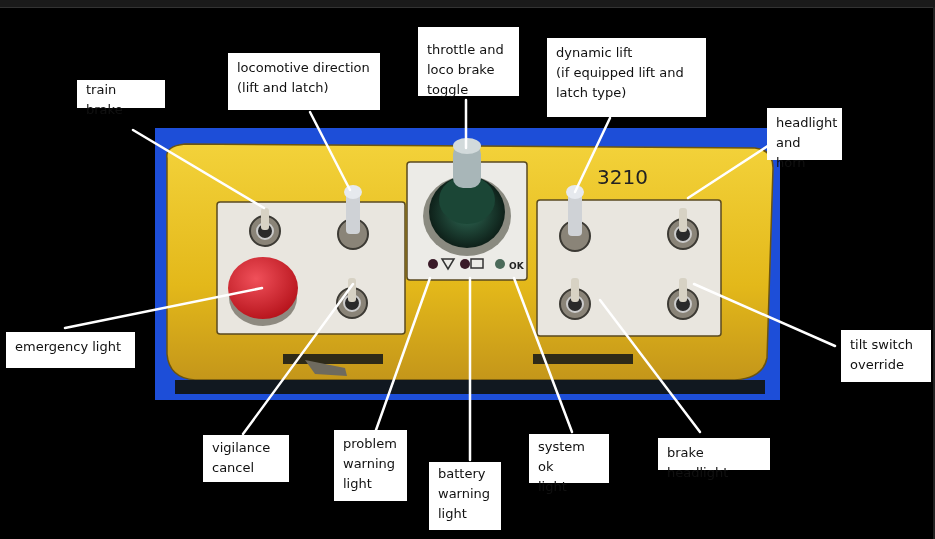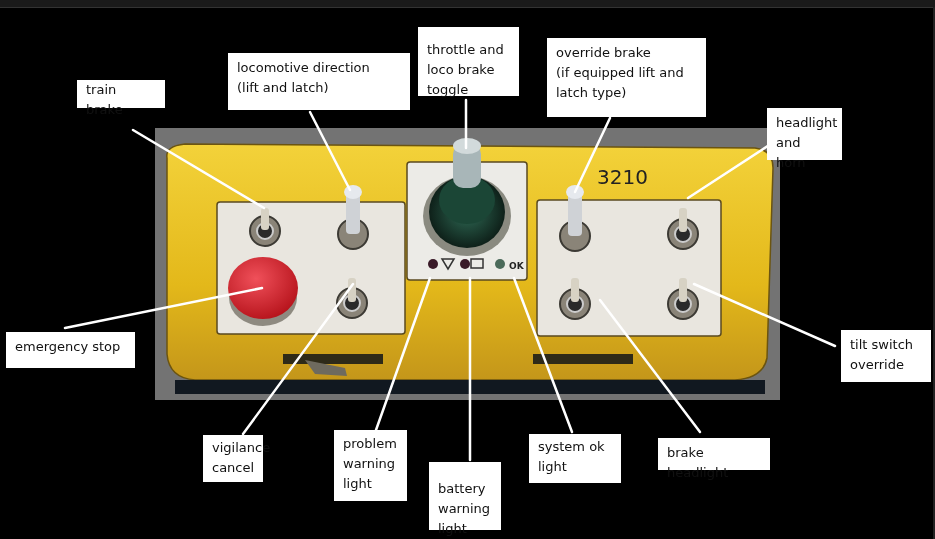--- a/index.html
+++ b/index.html
@@ -138,7 +138,7 @@
 <div class="label" style="left:418px;top:27px;width:101px;height:69px;padding-top:13px;">throttle and
 loco brake
 toggle</div>
-<div class="label" style="left:547px;top:38px;width:159px;height:79px;">override brake
+<div class="label" style="left:547px;top:38px;width:159px;height:79px;">dynamic lift
 (if equipped lift and
 latch type)</div>
 <div class="label" style="left:767px;top:76px;width:75px;height:52px;margin-top:32px;">headlight

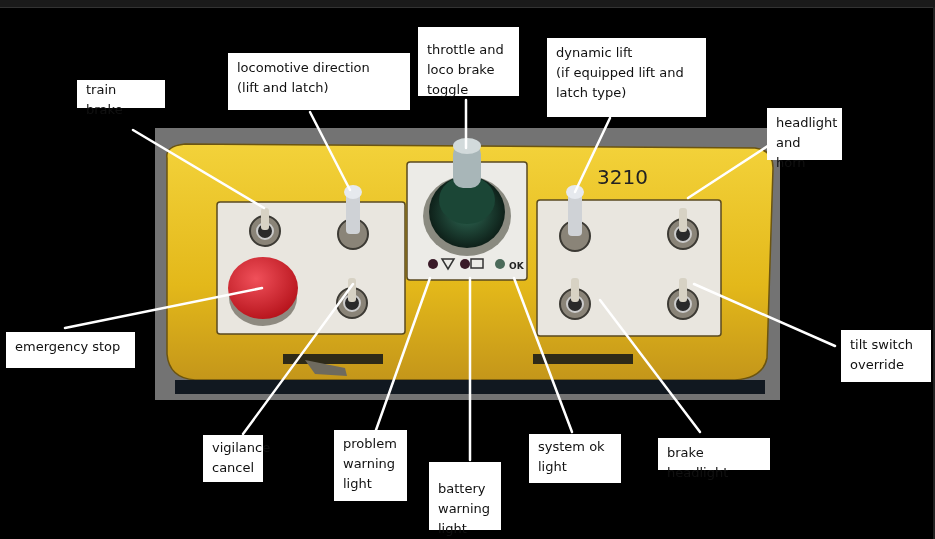--- a/index.html
+++ b/index.html
@@ -133,7 +133,7 @@
 </svg>
 
 <div class="label" style="left:77px;top:80px;width:88px;height:28px;padding-top:0;">train brake</div>
-<div class="label" style="left:228px;top:53px;width:182px;height:57px;">locomotive direction
+<div class="label" style="left:228px;top:53px;width:152px;height:57px;">locomotive direction
 (lift and latch)</div>
 <div class="label" style="left:418px;top:27px;width:101px;height:69px;padding-top:13px;">throttle and
 loco brake

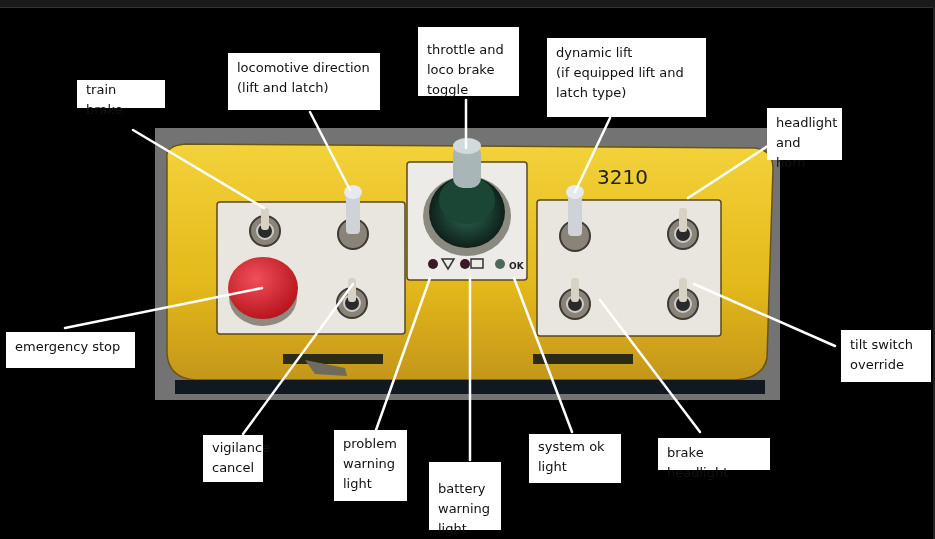--- a/index.html
+++ b/index.html
@@ -6,7 +6,7 @@
   body { width:935px; height:539px; position:relative; overflow:hidden; font-family:"DejaVu Sans", sans-serif; }
   .topbar { position:absolute; left:0; top:0; width:935px; height:7px; background:#1a1a1a; border-bottom:1px solid #333; }
   .rightedge { position:absolute; right:0; top:7px; width:2px; height:532px; background:#222; }
-  .photo { position:absolute; left:155px; top:128px; width:625px; height:272px; background:#737373; }
+  .photo { position:absolute; left:155px; top:128px; width:625px; height:272px; background:#1d4ed8; }
   .label { position:absolute; background:#fff; color:#111; font-size:13px; line-height:20px; padding:5px 9px; box-sizing:border-box; white-space:pre-line; }
   svg.lines { position:absolute; left:0; top:0; }
 </style>

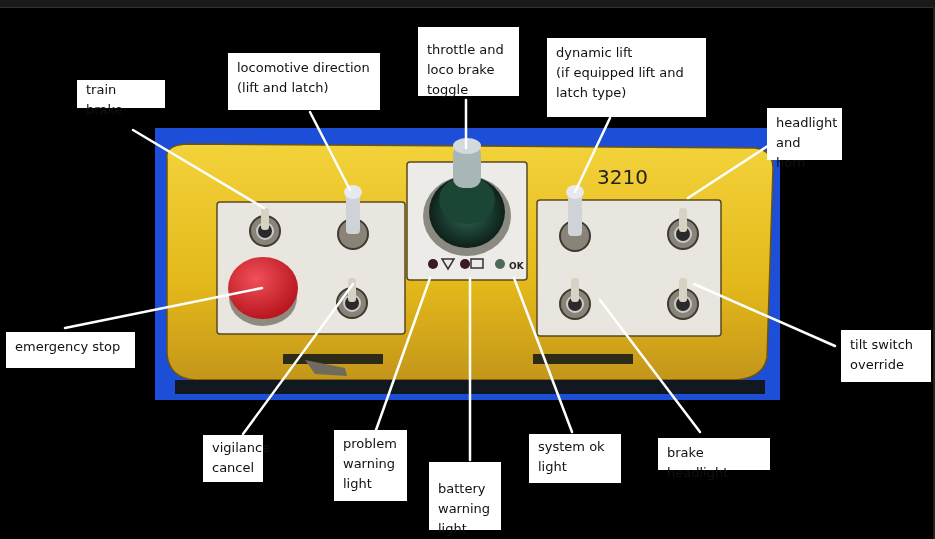--- a/index.html
+++ b/index.html
@@ -143,7 +143,7 @@
 latch type)</div>
 <div class="label" style="left:767px;top:76px;width:75px;height:52px;margin-top:32px;">headlight
 and horn</div>
-<div class="label" style="left:6px;top:332px;width:129px;height:36px;padding-top:5px;">emergency stop</div>
+<div class="label" style="left:6px;top:332px;width:129px;height:36px;padding-top:5px;">emergency light</div>
 <div class="label" style="left:841px;top:330px;width:90px;height:52px;">tilt switch
 override</div>
 <div class="label" style="left:203px;top:435px;width:60px;height:47px;padding-top:3px;">vigilance

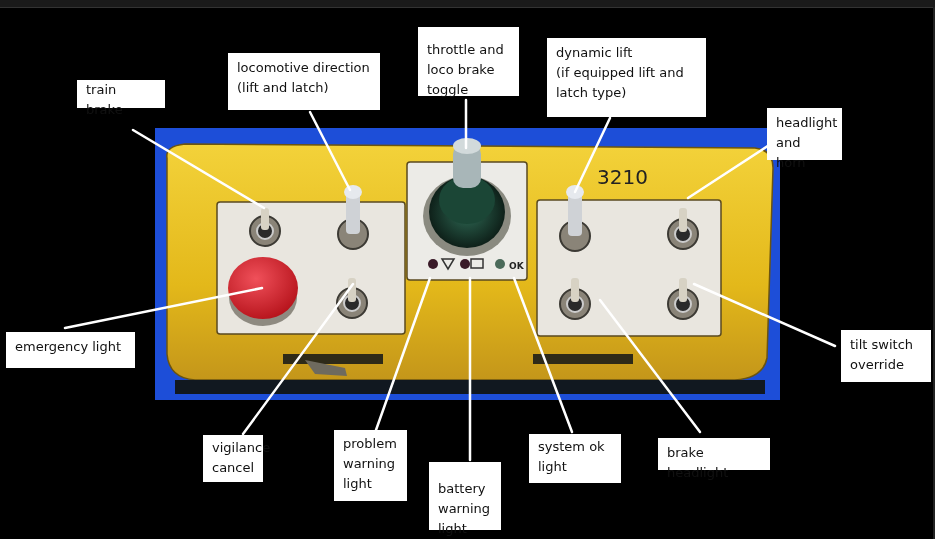--- a/index.html
+++ b/index.html
@@ -146,7 +146,7 @@
 <div class="label" style="left:6px;top:332px;width:129px;height:36px;padding-top:5px;">emergency light</div>
 <div class="label" style="left:841px;top:330px;width:90px;height:52px;">tilt switch
 override</div>
-<div class="label" style="left:203px;top:435px;width:60px;height:47px;padding-top:3px;">vigilance
+<div class="label" style="left:203px;top:435px;width:86px;height:47px;padding-top:3px;">vigilance
 cancel</div>
 <div class="label" style="left:334px;top:430px;width:73px;height:71px;padding-top:4px;">problem
 warning

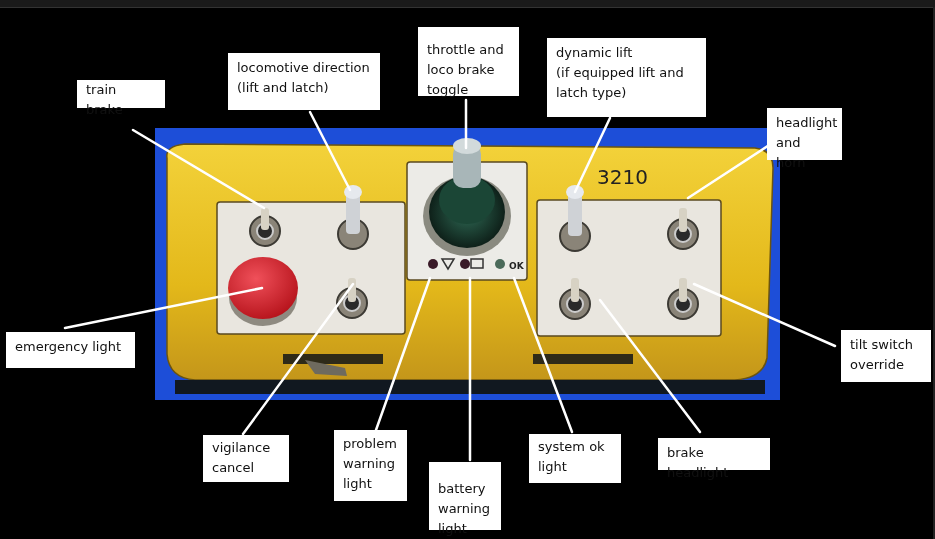--- a/index.html
+++ b/index.html
@@ -154,7 +154,7 @@
 <div class="label" style="left:429px;top:462px;width:72px;height:68px;padding-top:17px;">battery
 warning
 light</div>
-<div class="label" style="left:529px;top:434px;width:92px;height:49px;padding-top:3px;">system ok
+<div class="label" style="left:529px;top:434px;width:80px;height:49px;padding-top:3px;">system ok
 light</div>
 <div class="label" style="left:658px;top:438px;width:112px;height:32px;padding-top:5px;">brake headlight</div>
 

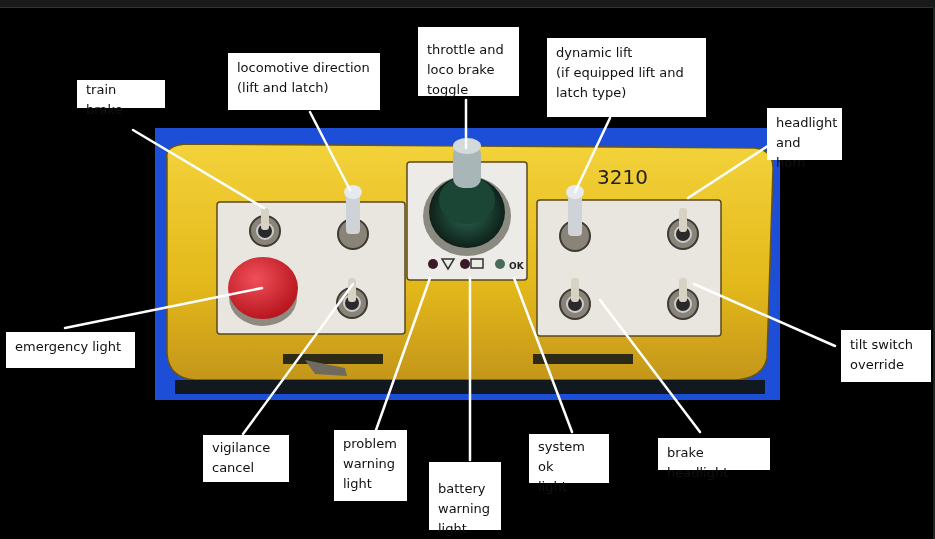--- a/index.html
+++ b/index.html
@@ -151,7 +151,7 @@
 <div class="label" style="left:334px;top:430px;width:73px;height:71px;padding-top:4px;">problem
 warning
 light</div>
-<div class="label" style="left:429px;top:462px;width:72px;height:68px;padding-top:17px;">battery
+<div class="label" style="left:429px;top:462px;width:72px;height:68px;padding-top:2px;">battery
 warning
 light</div>
 <div class="label" style="left:529px;top:434px;width:80px;height:49px;padding-top:3px;">system ok

